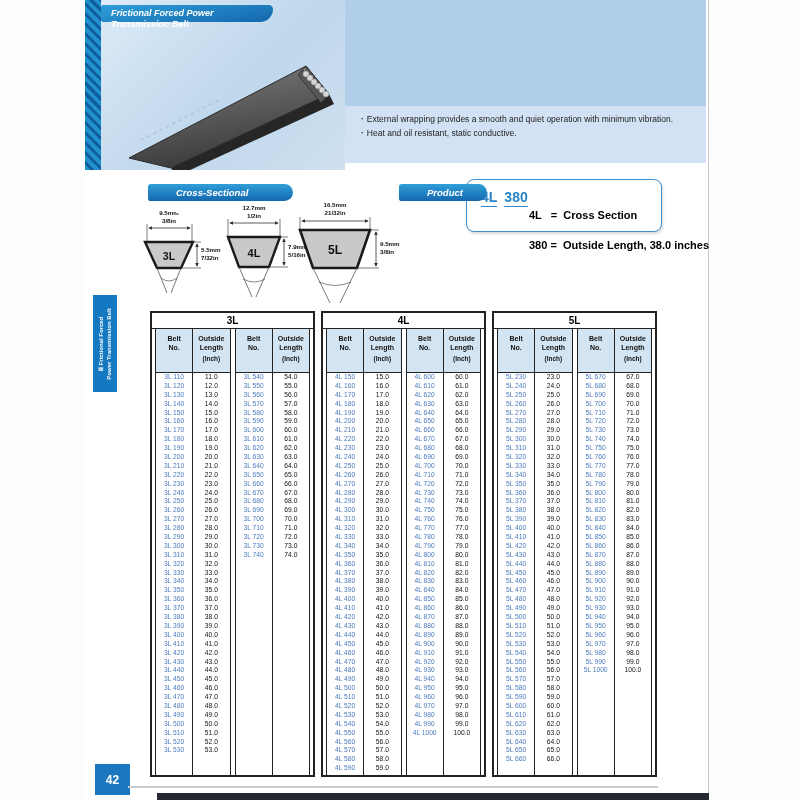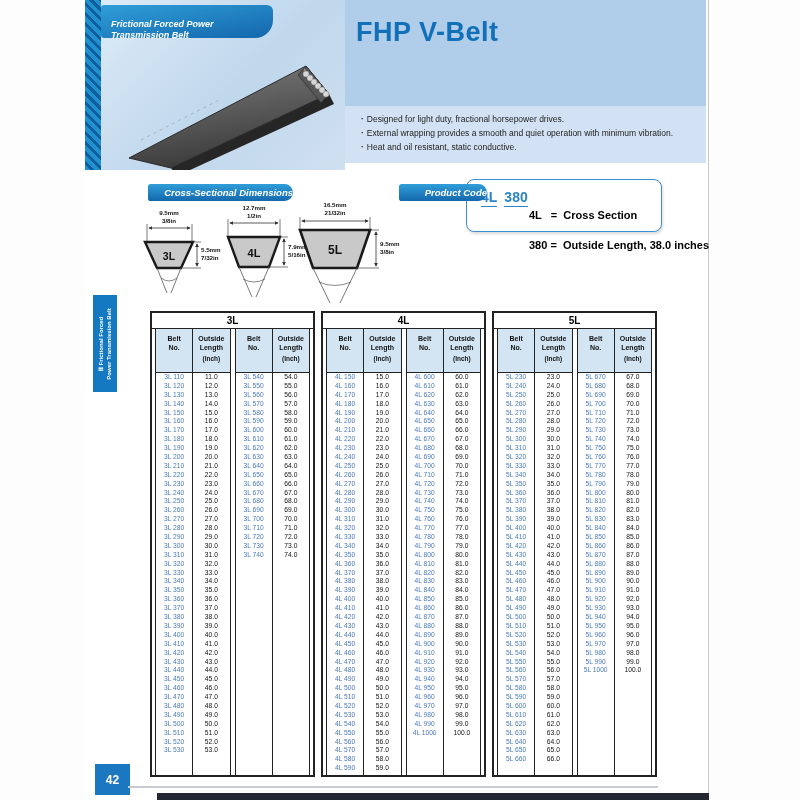--- a/index.html
+++ b/index.html
@@ -13,9 +13,9 @@
     background:linear-gradient(135deg,#dcebf7 0%,#c0d7ec 55%,#cfe0f0 100%); overflow:hidden; }
   #hatch-stripe { position:absolute; left:0; top:0; width:16px; height:170px;
     background:repeating-linear-gradient(45deg,#2090cf 0 4px,#0f5f9e 4px 7px); }
-  #corner-tab { position:absolute; left:16px; top:5px; width:172px; height:33px;
+  #corner-tab { position:absolute; left:16px; top:5px; width:172px; height:17px;
     background:linear-gradient(170deg,#2f9ed9,#1467ac); border-radius:3px 6px 18px 3px;
-    color:#fff; font-size:9px; font-weight:bold; font-style:italic; line-height:11px; padding:14px 0 0 10px; z-index:5; }
+    color:#fff; font-size:9px; font-weight:bold; font-style:italic; line-height:11px; padding:3px 0 0 10px; z-index:5; }
   #title-panel { position:absolute; left:260px; top:0; width:361px; height:106px; background:#b0cde9; }
   #bullets-panel { position:absolute; left:260px; top:106px; width:361px; height:57px; background:#d2e2f4; }
   #page-title { position:absolute; left:271px; top:17px; font-size:27px; font-weight:bold; color:#1170b8; letter-spacing:.5px; z-index:2; }

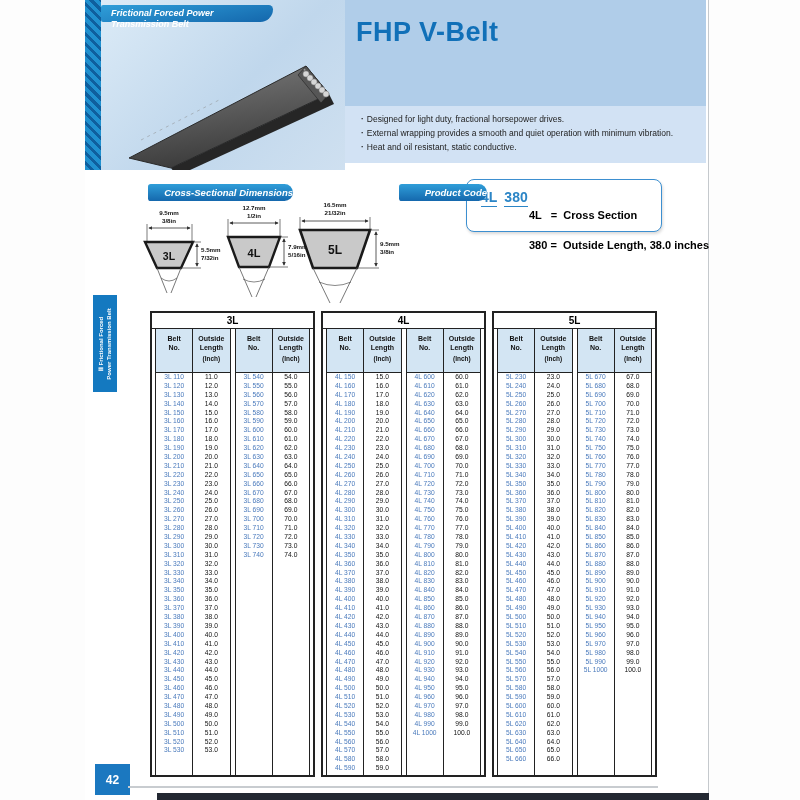--- a/index.html
+++ b/index.html
@@ -108,7 +108,6 @@
     <div>Frictional Forced Power</div>
     <div>Transmission Belt</div>
   </div>
-  <div id="page-title">FHP V-Belt</div>
 
   <div id="cs-banner" class="banner">Cross-Sectional Dimensions</div>
   <div id="pc-banner" class="banner">Product Code</div>

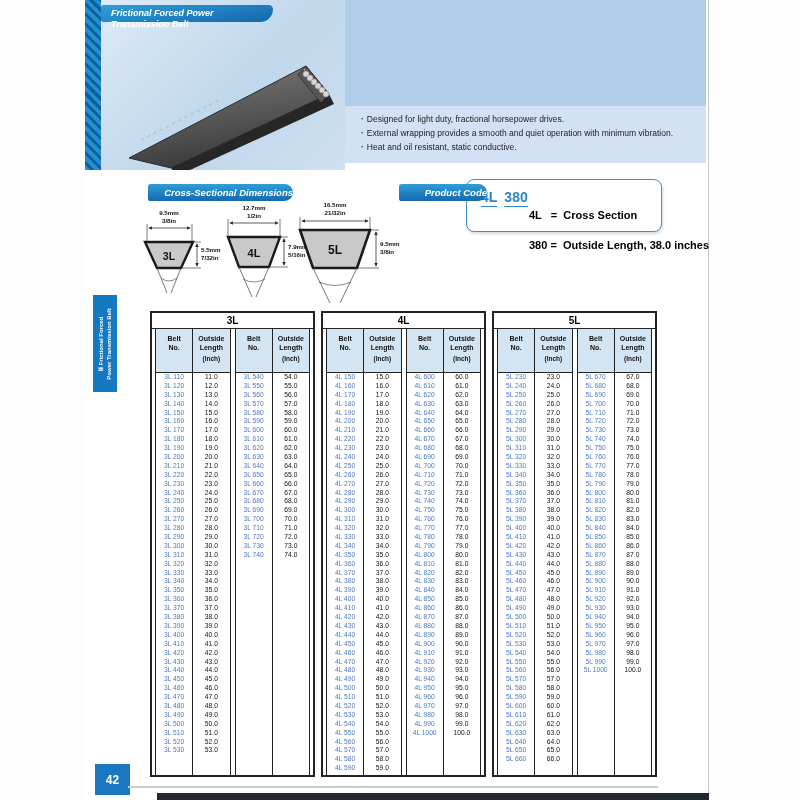--- a/index.html
+++ b/index.html
@@ -99,7 +99,6 @@
   <div id="title-panel"></div>
   <div id="bullets-panel">
     <div class="wrap">
-      <div class="feature-line"><span class="bullet-dot">·</span><span>Designed for light duty, fractional horsepower drives.</span></div>
       <div class="feature-line"><span class="bullet-dot">·</span><span>External wrapping provides a smooth and quiet operation with minimum vibration.</span></div>
       <div class="feature-line"><span class="bullet-dot">·</span><span>Heat and oil resistant, static conductive.</span></div>
     </div>

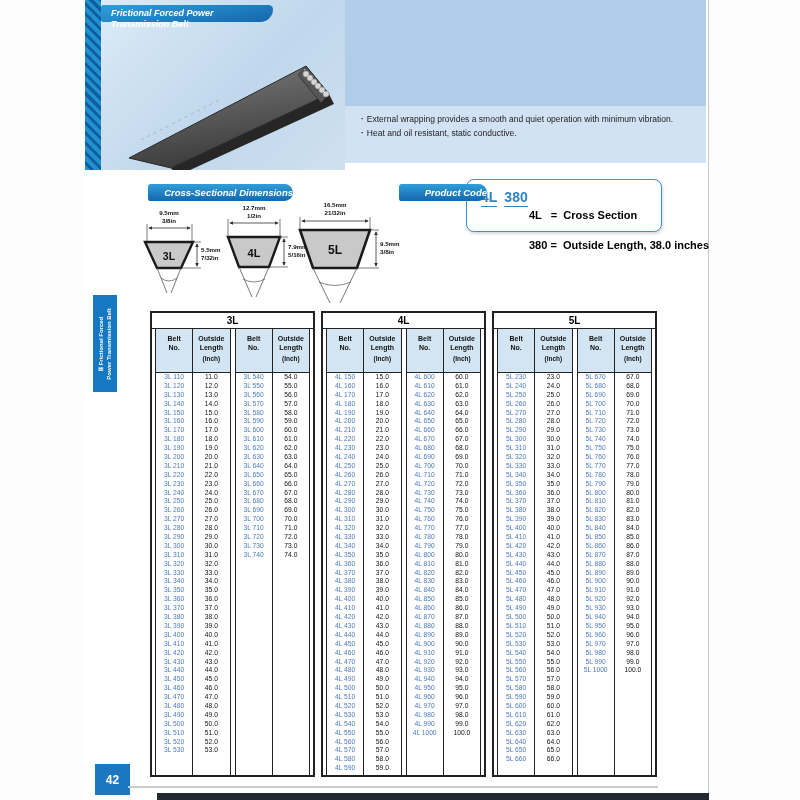--- a/index.html
+++ b/index.html
@@ -26,7 +26,7 @@
   
   .banner { position:absolute; height:17px; background:linear-gradient(180deg,#2f9ed9,#1568ad);
     border-radius:3px 9px 9px 3px; color:#fff; font-size:9.5px; font-weight:bold; font-style:italic;
-    text-align:right; line-height:17px; z-index:4; }
+    text-align:left; line-height:17px; z-index:4;padding-left:28px; }
   #cs-banner { left:63px; top:184px; width:145px; }
   #pc-banner { left:314px; top:184px; width:88px; }
 

